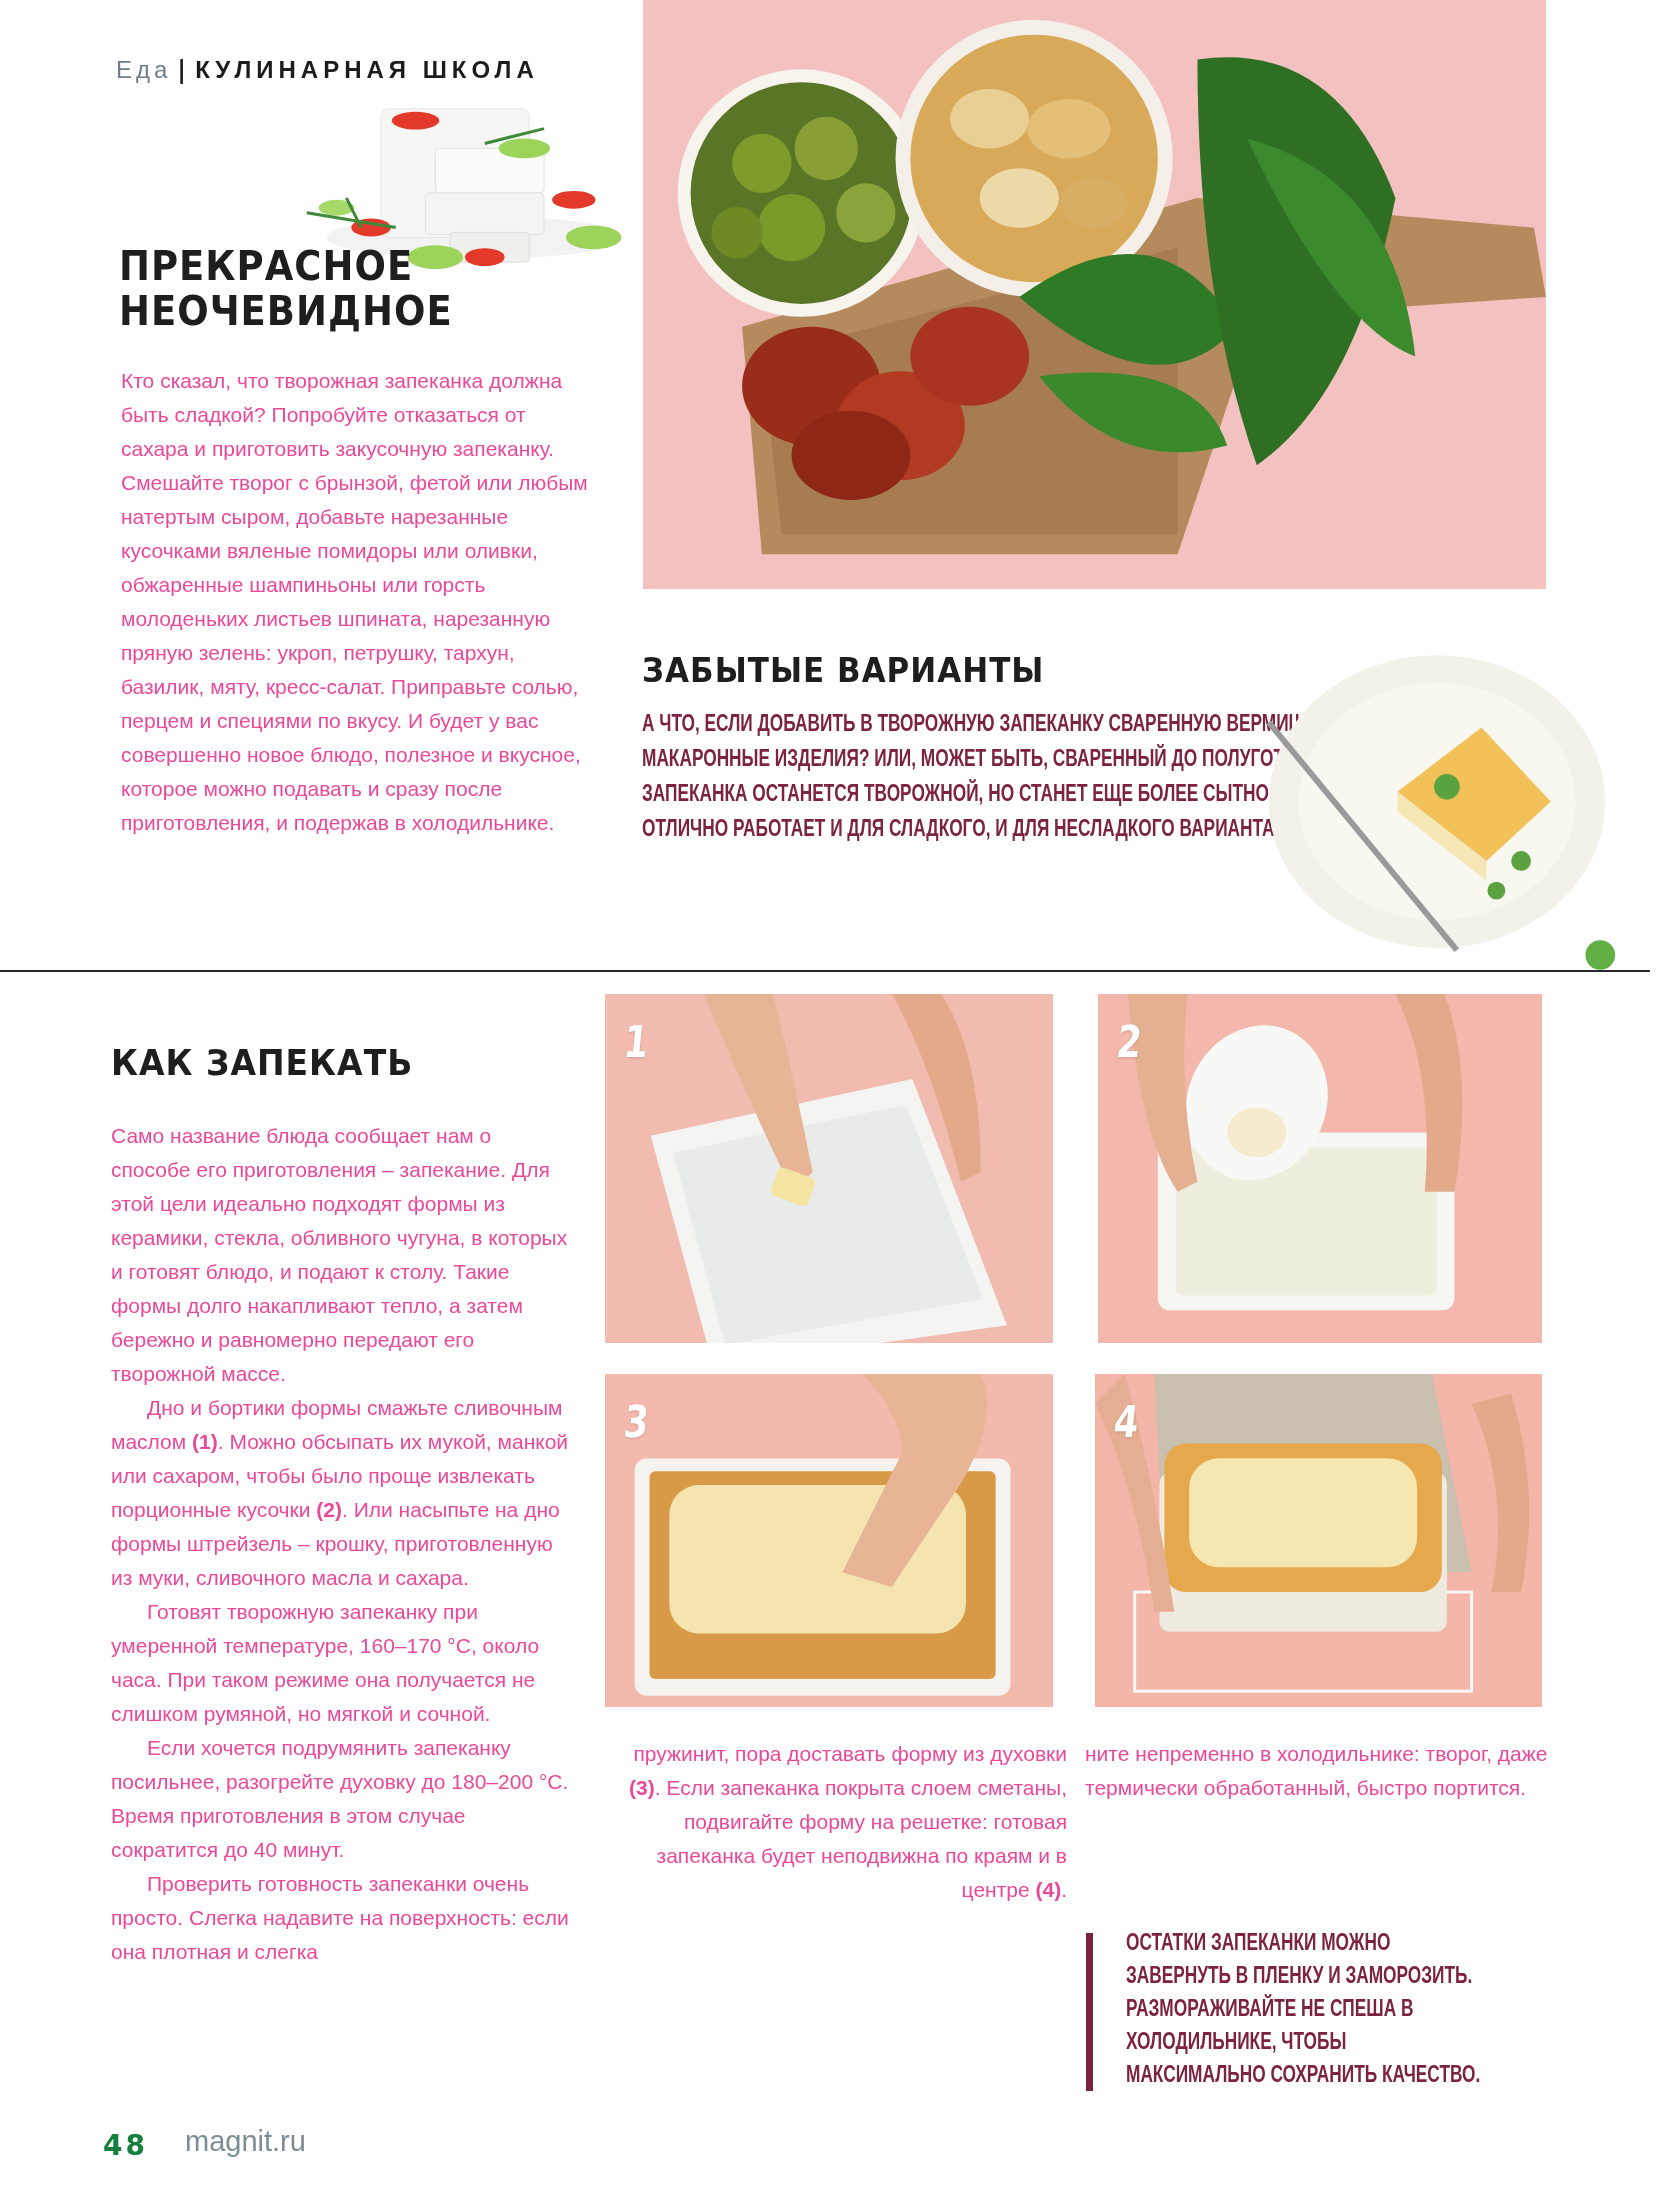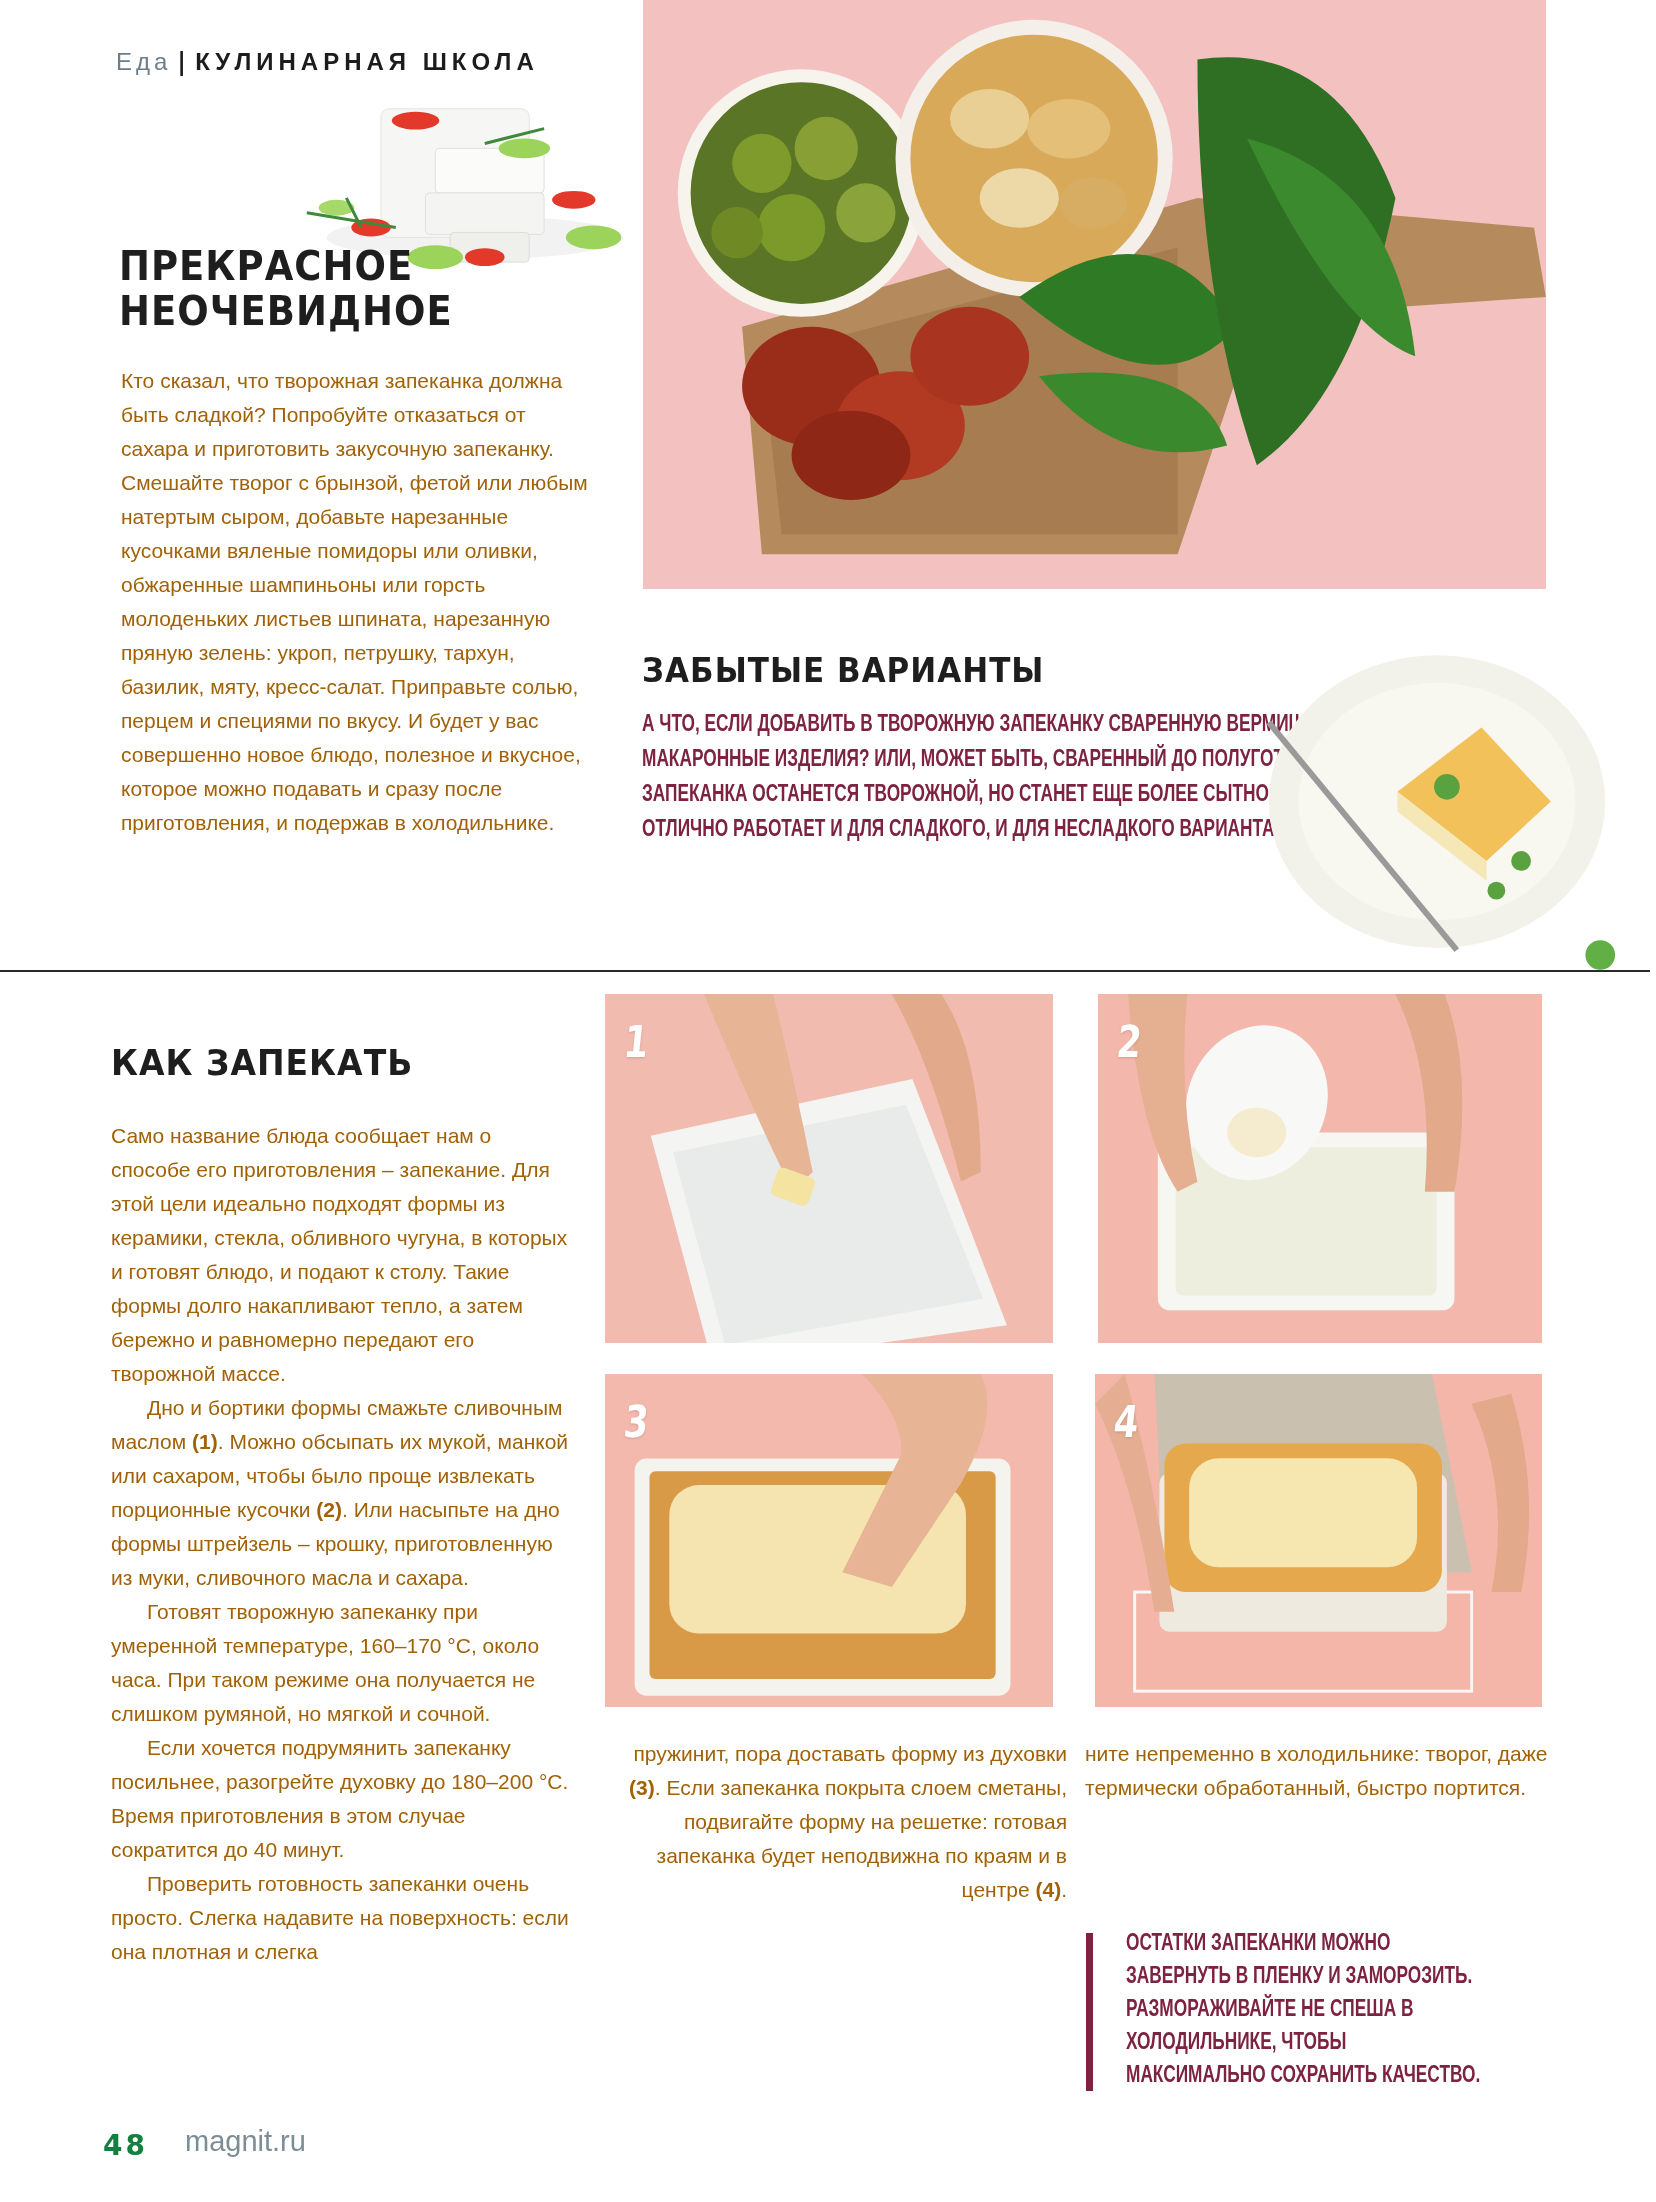--- a/index.html
+++ b/index.html
@@ -9,7 +9,7 @@
   .abs { position: absolute; }
 
   
-  .header { left: 116px; top: 46px; font-size: 24px; letter-spacing: 3px; white-space: nowrap; line-height: 32px; }
+  .header { left: 116px; top: 54px; font-size: 24px; letter-spacing: 3px; white-space: nowrap; line-height: 32px; }
   .header .section { color: #6e7e88; font-family: "Liberation Sans", sans-serif; font-weight: 300; letter-spacing: 4px; }
   .header .sep { color: #1c1c1c; font-weight: bold; margin: 0 6px; }
   .header .rubric { color: #1c1c1c; font-family: "Liberation Sans", sans-serif; font-weight: bold; letter-spacing: 5px; }

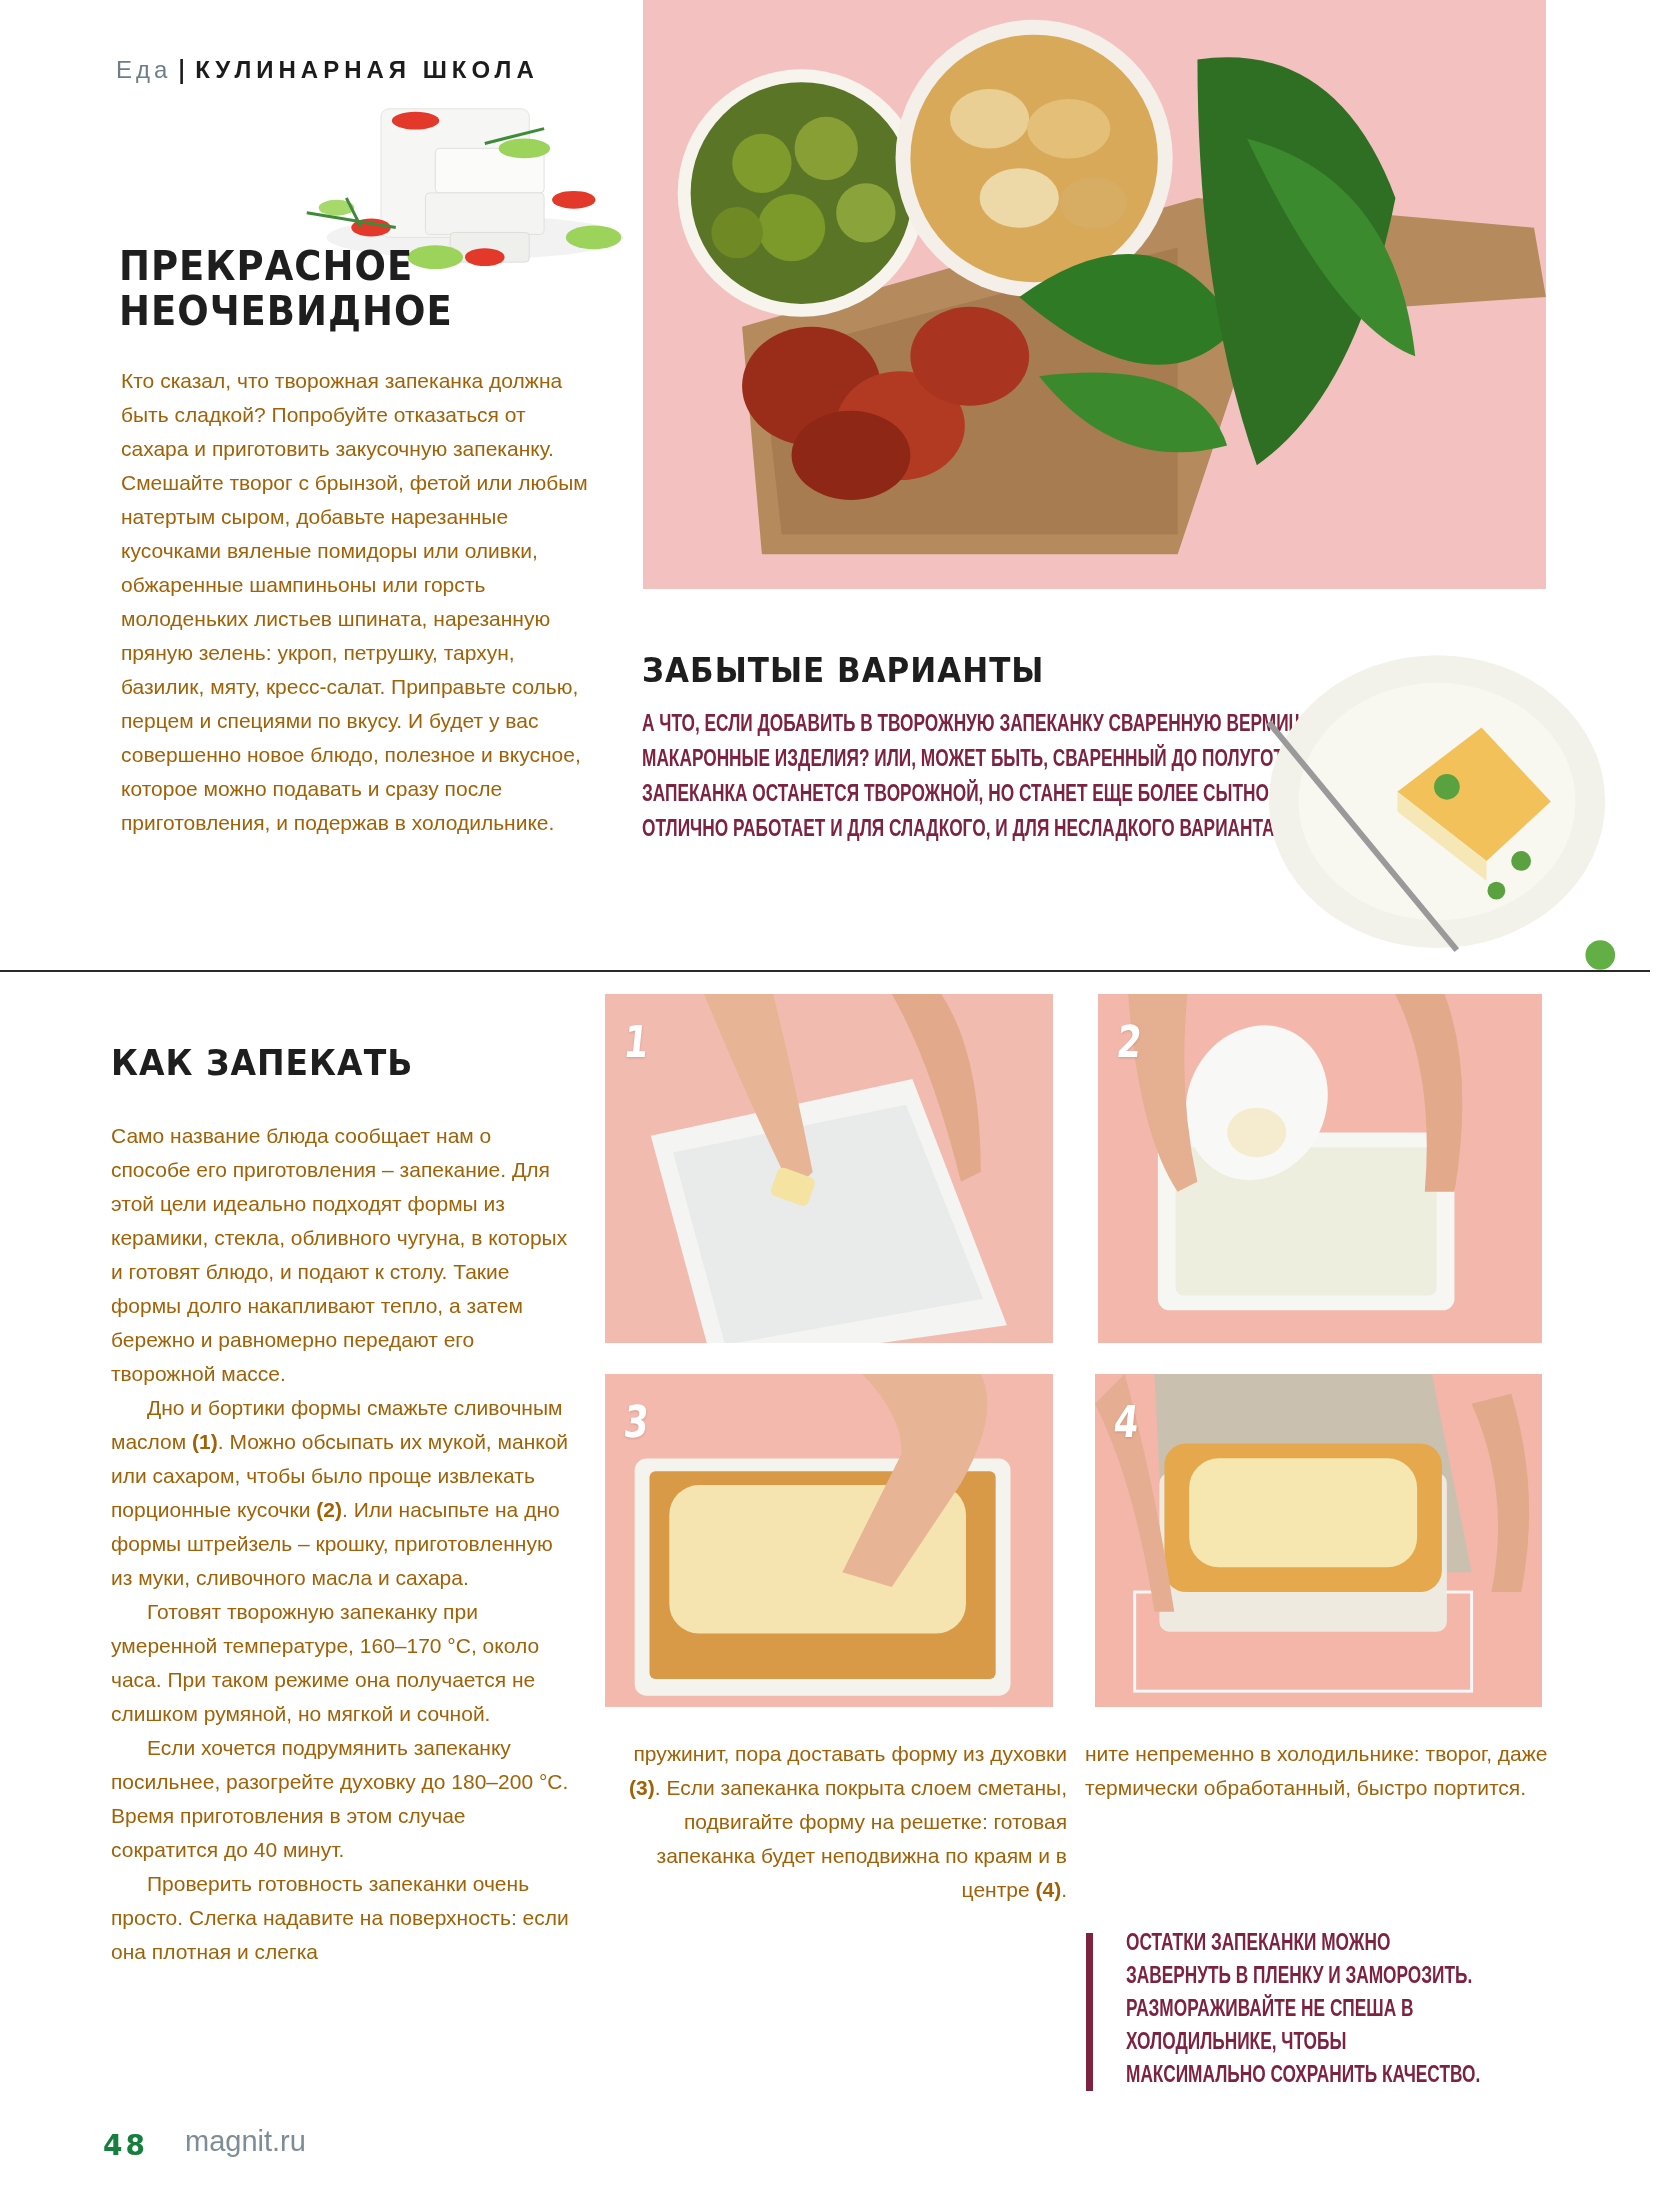--- a/index.html
+++ b/index.html
@@ -21,7 +21,7 @@
   .h-how { left: 111px; top: 1040px; font-size: 33px; line-height: 42px; }
 
   
-  .body-text { font-family: "Liberation Sans", sans-serif; font-size: 21px; line-height: 34px; color: #a16207; }
+  .body-text { font-family: "Liberation Sans", sans-serif; font-size: 21px; line-height: 34px; color: #ec4899; }
   .intro { left: 121px; top: 364px; width: 475px; }
   .col-left { left: 111px; top: 1119px; width: 465px; }
   .col-mid { left: 602px; top: 1737px; width: 465px; text-align: right; }

